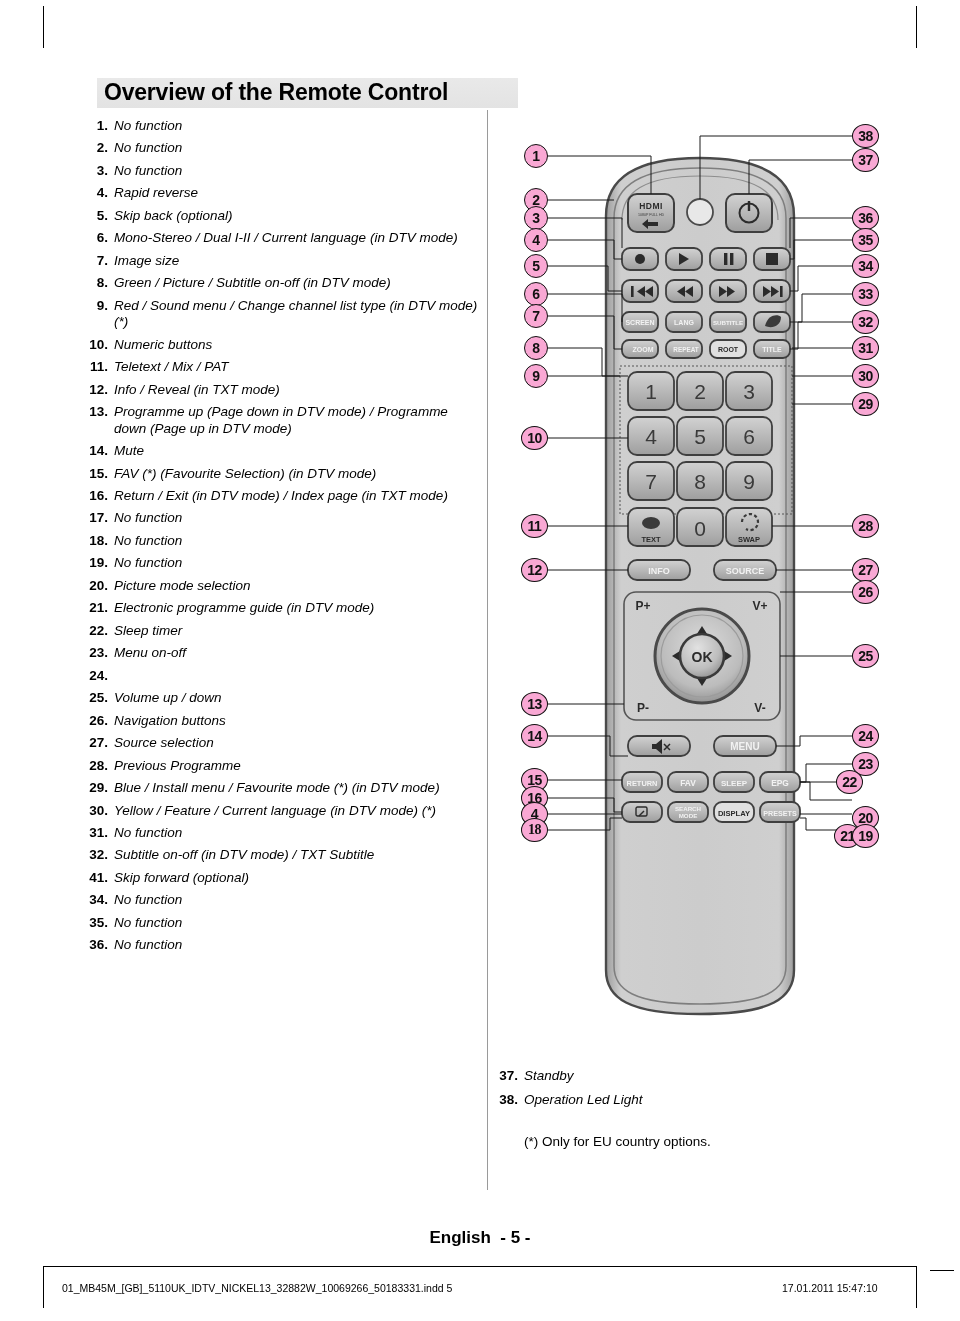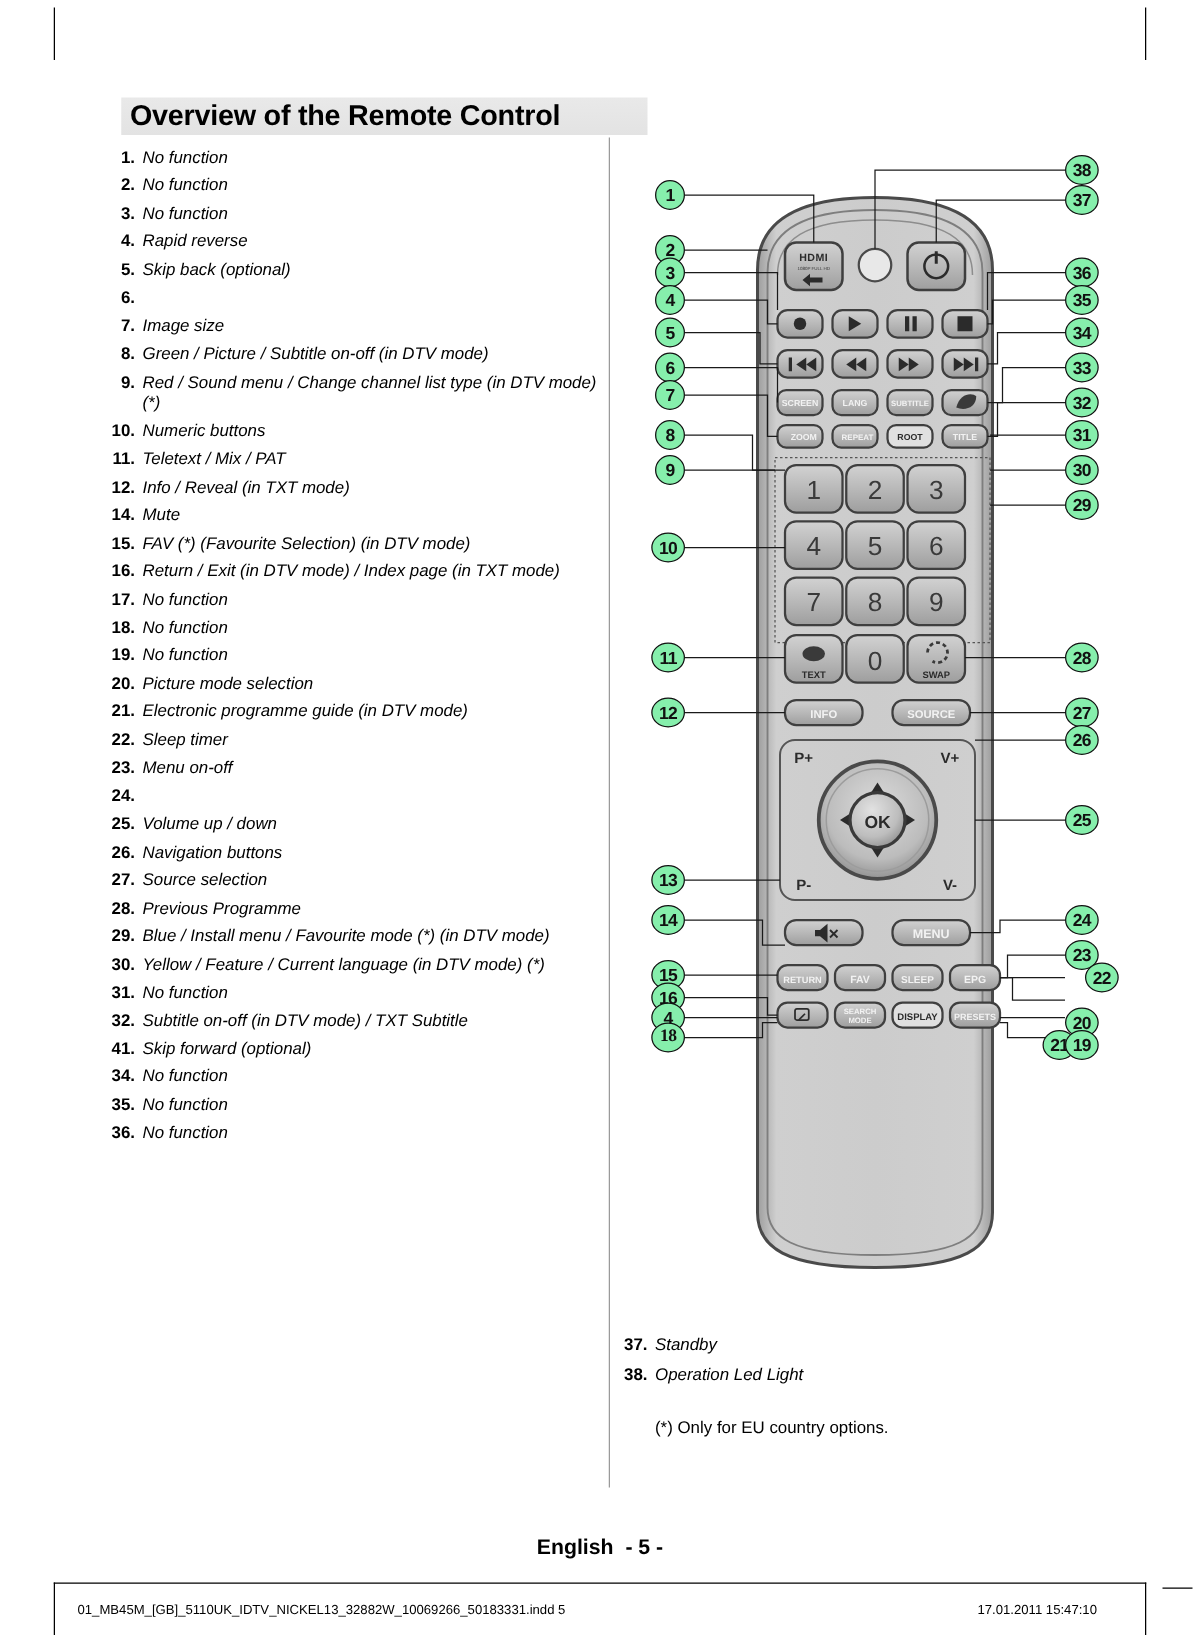--- a/index.html
+++ b/index.html
@@ -69,7 +69,7 @@
   
   .bub{
     position:absolute; width:24px; height:24px; border-radius:50%;
-    border:1.6px solid #111; background:#86efac;
+    border:1.6px solid #111; background:#f9a8d4;
     font-size:14px; font-weight:bold; color:#111;
     display:flex; align-items:center; justify-content:center;
     box-sizing:border-box; letter-spacing:-0.5px;

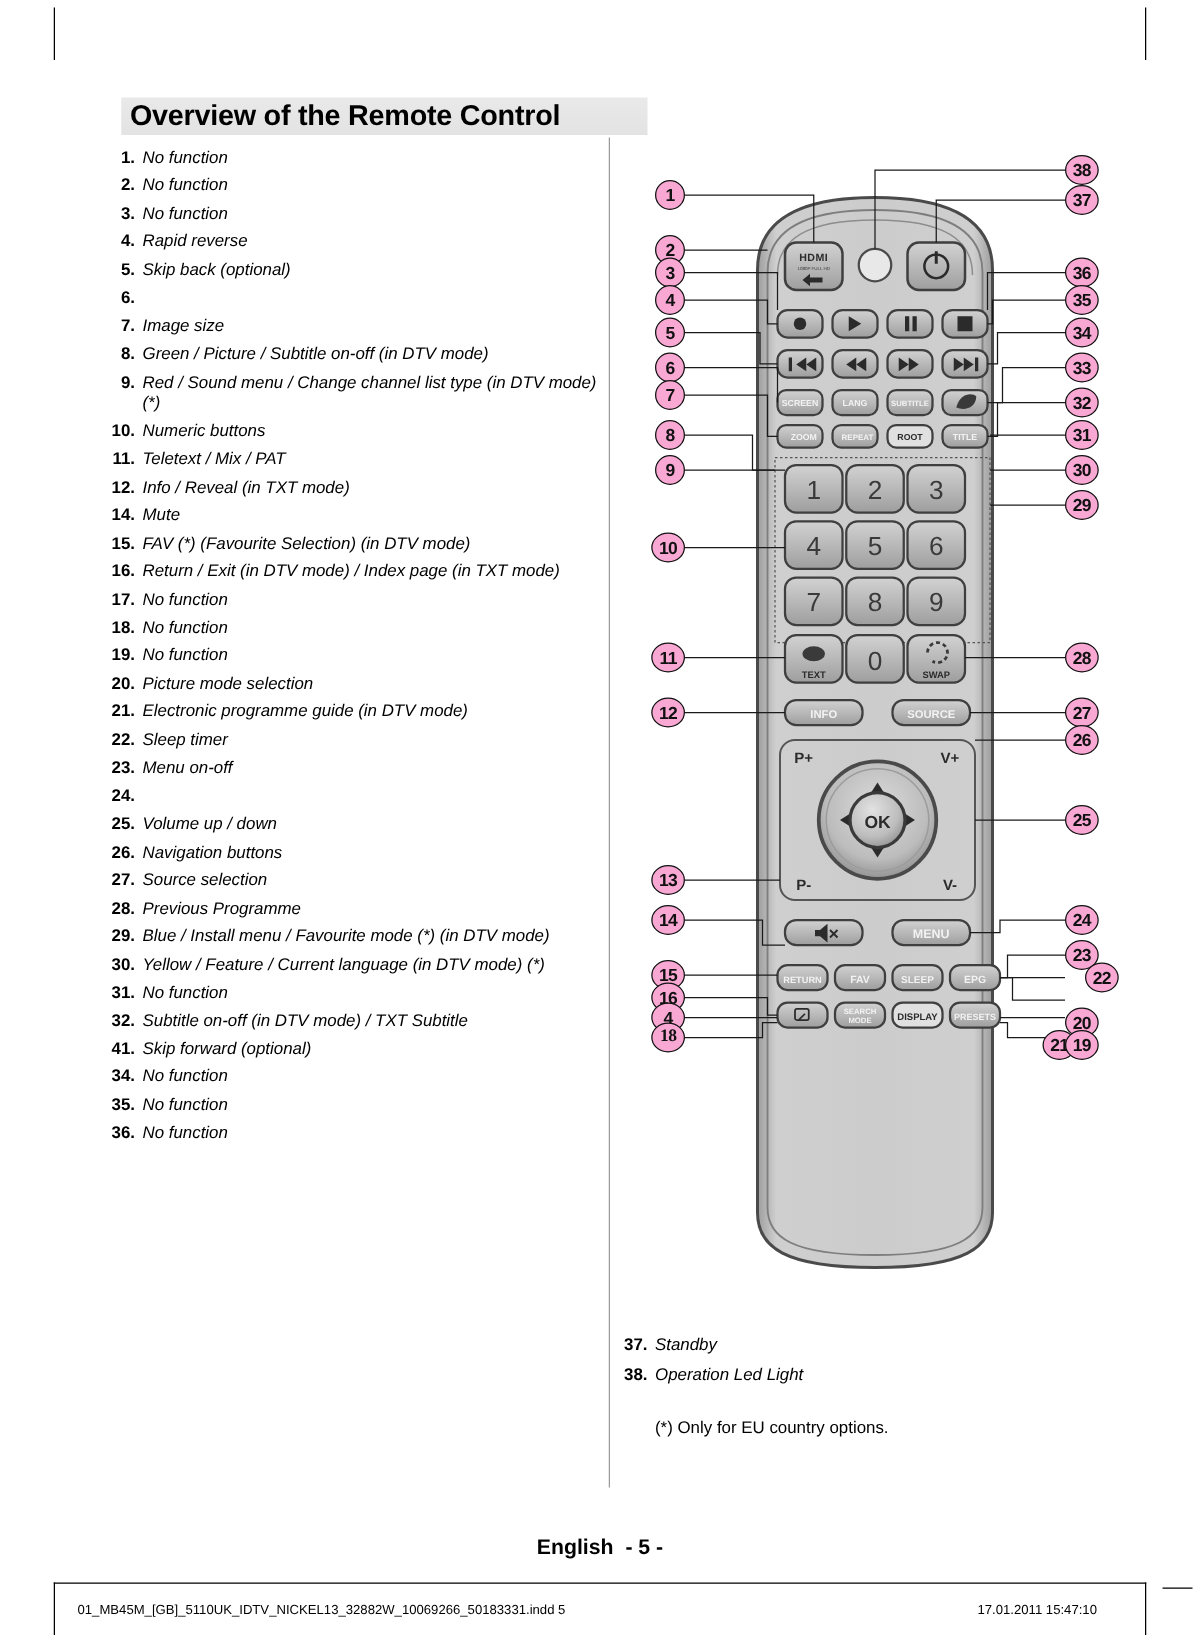--- a/index.html
+++ b/index.html
@@ -116,6 +116,7 @@
       </div>
       <div class="li">
         <div class="num">6.</div>
+        <div class="txt">Mono-Stereo / Dual I-II / Current language (in DTV mode)</div>
       </div>
       <div class="li">
         <div class="num">7.</div>

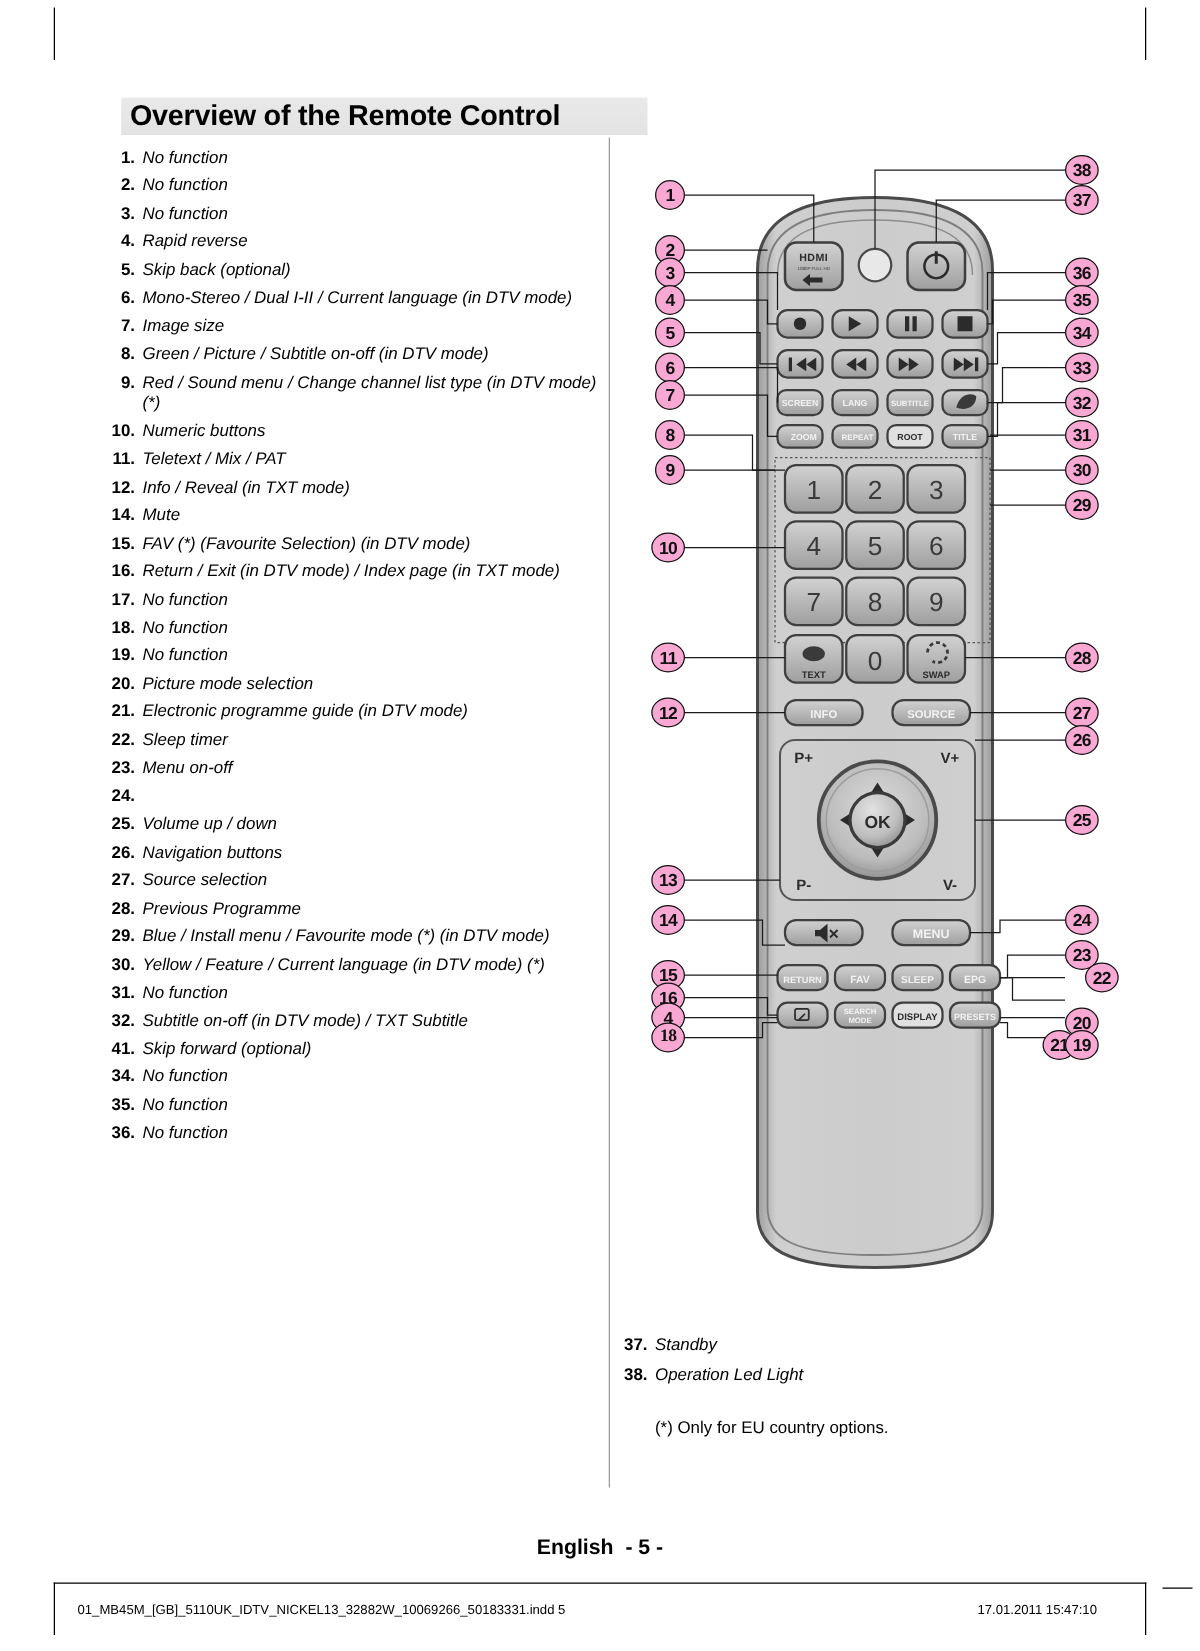--- a/index.html
+++ b/index.html
@@ -141,6 +141,10 @@
       <div class="li">
         <div class="num">12.</div>
         <div class="txt">Info / Reveal (in TXT mode)</div>
+      </div>
+      <div class="li">
+        <div class="num">13.</div>
+        <div class="txt">Programme up (Page down in DTV mode) / Programme down (Page up in DTV mode)</div>
       </div>
       <div class="li">
         <div class="num">14.</div>

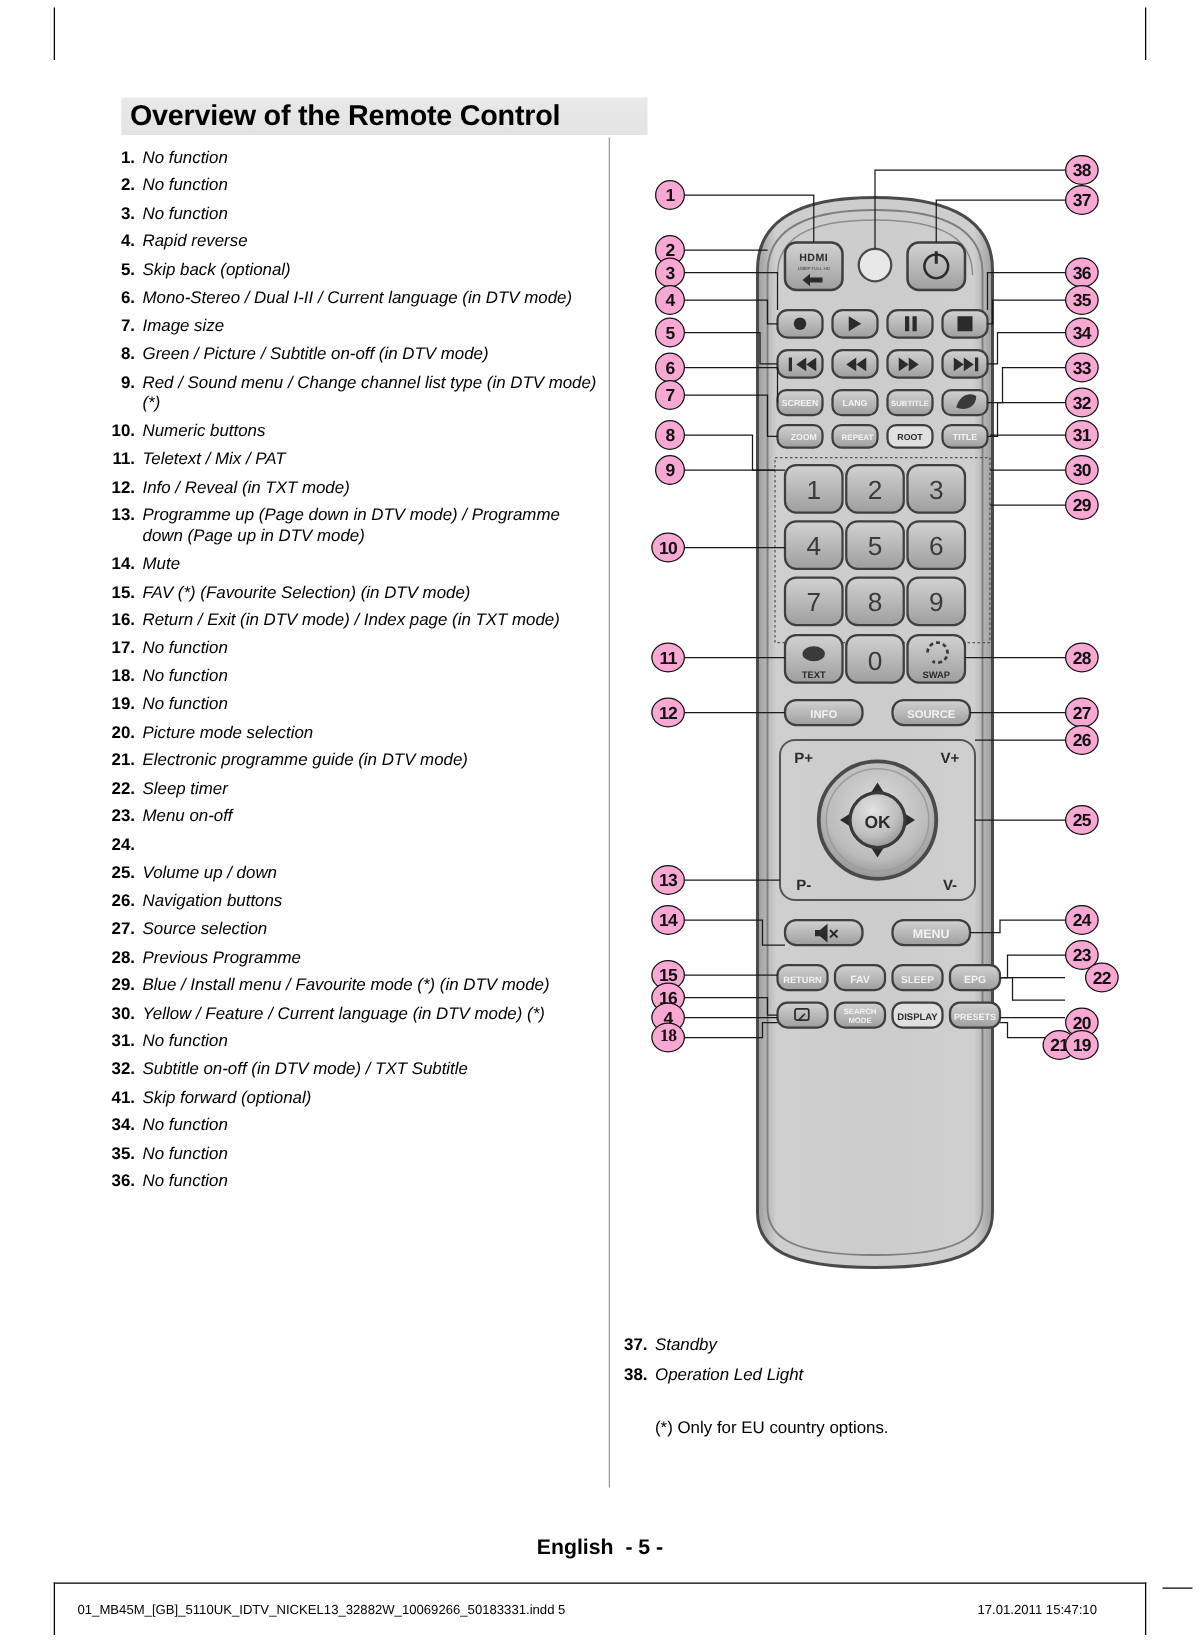--- a/index.html
+++ b/index.html
@@ -538,7 +538,7 @@
     <div class="bub w2" style="left:342px; top:536px;">25</div>
     <div class="bub w2" style="left:342px; top:616px;">24</div>
     <div class="bub w2" style="left:342px; top:644px;">23</div>
-    <div class="bub w2" style="left:358px; top:662px;">22</div>
+    <div class="bub w2" style="left:326px; top:662px;">22</div>
     <div class="bub w2" style="left:324px; top:680px;margin-top:36px;">21</div>
     <div class="bub w2" style="left:342px; top:698px;">20</div>
     <div class="bub w2" style="left:342px; top:716px;">19</div>

